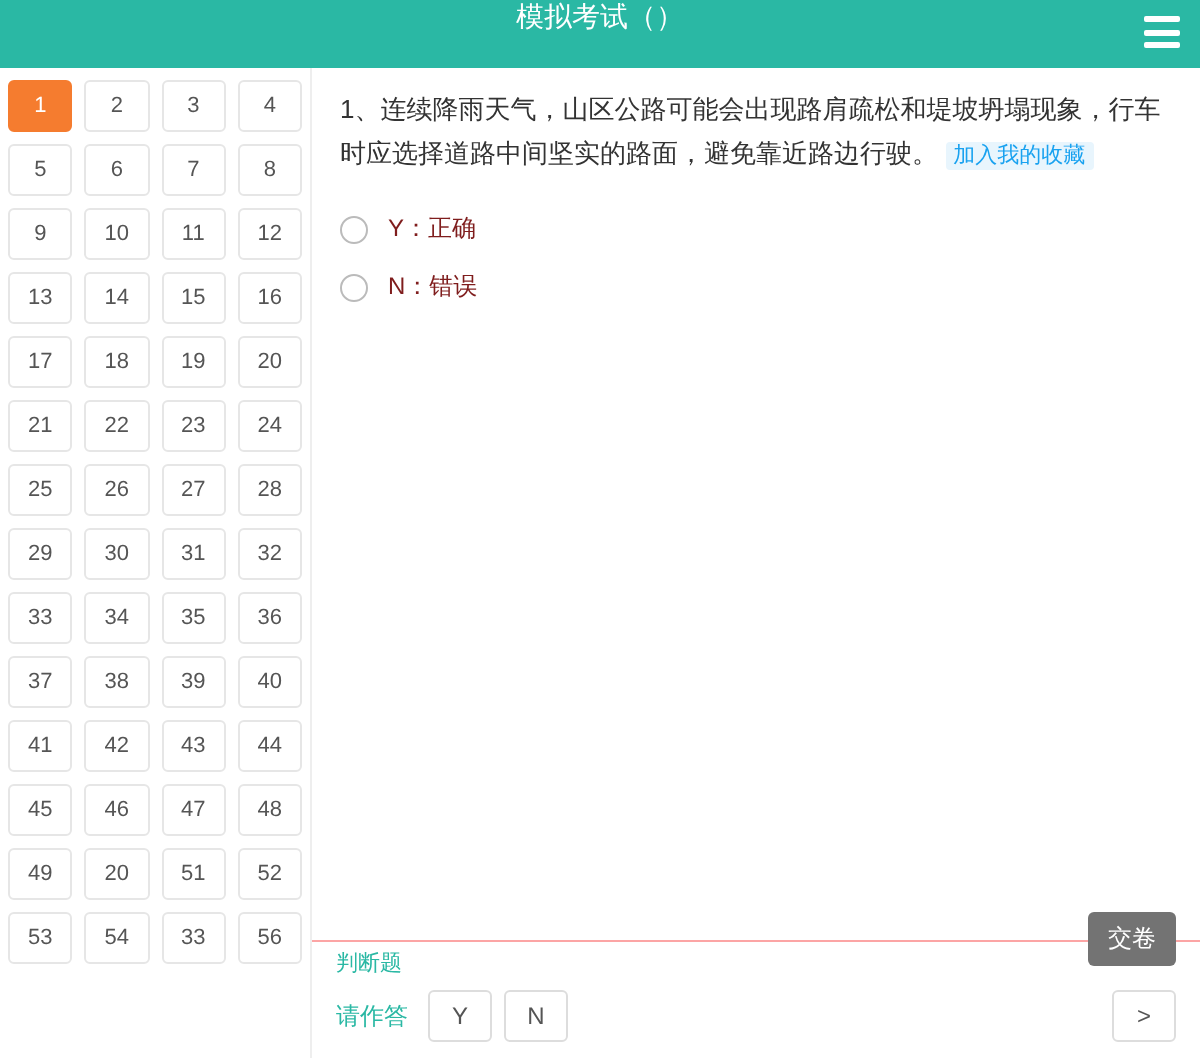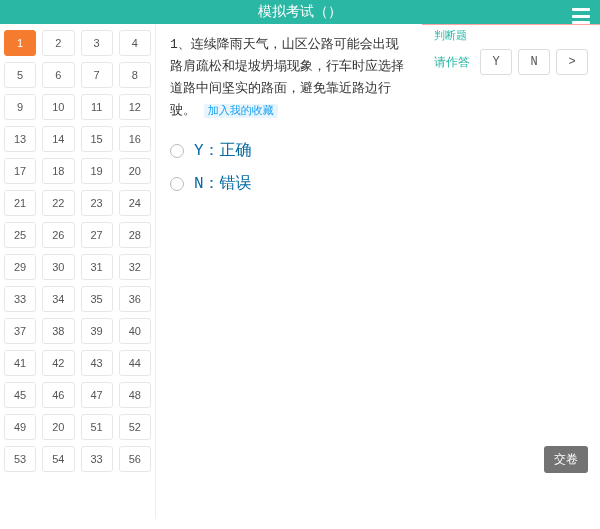--- a/index.html
+++ b/index.html
@@ -14,9 +14,8 @@
   }
   .header {
     background: #2ab8a4;
-    height: 24px;
-    display: flex;
-    align-items: center;
+    height: 34px;
+    display: flex;
     justify-content: center;
     position: relative;
     color: #fff;

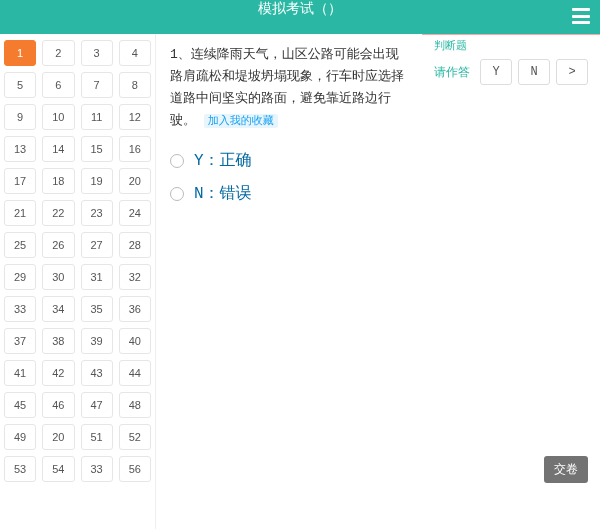--- a/index.html
+++ b/index.html
@@ -73,9 +73,8 @@
   .content {
     flex: 1;
     display: flex;
-    flex-direction: row;
+    flex-direction: column;
     position: relative;
-    font-family: Liberation Mono, monospace;
   }
   .question-area {
     flex: 1;

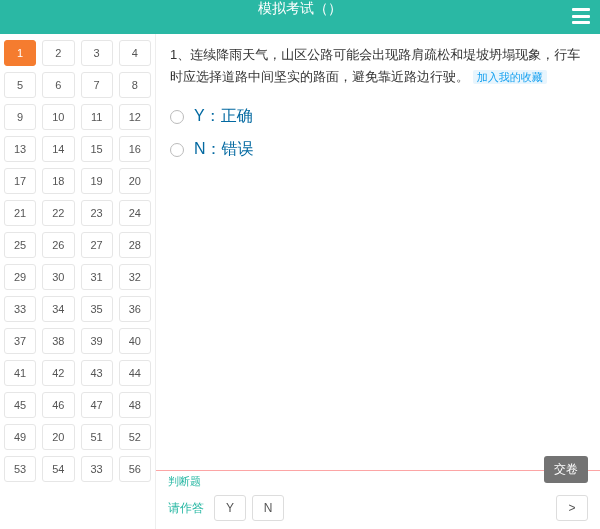--- a/index.html
+++ b/index.html
@@ -112,8 +112,8 @@
     margin-right: 10px;
   }
   .opt-label {
-    font-size: 16px;
-    color: #0369a1;
+    font-size: 12px;
+    color: #7f1d1d;
   }
   .bottom {
     border-top: 1px solid #fca5a5;

